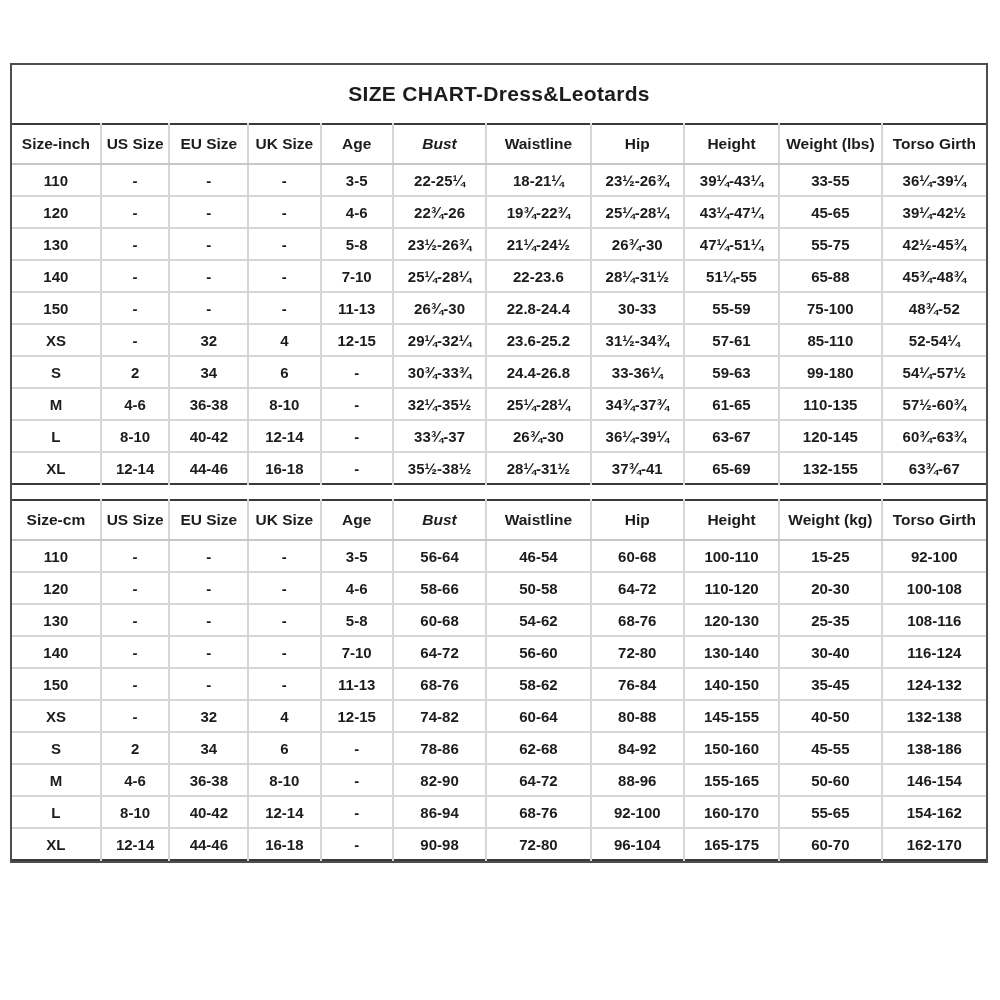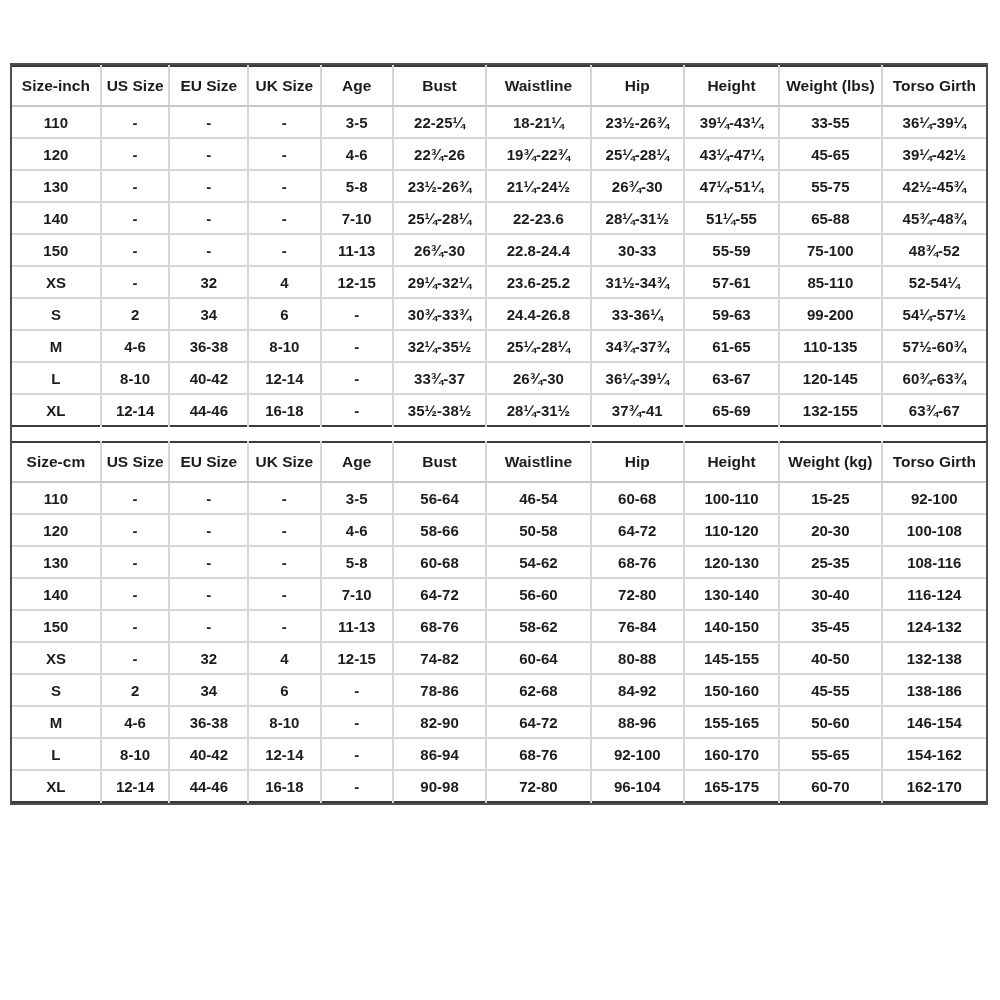--- a/index.html
+++ b/index.html
@@ -90,6 +90,7 @@
 <body>
 
 <div class="sheet">
+  <div class="title">SIZE CHART-Dress&amp;Leotards</div>
 
   <table class="size-table">
     <thead>

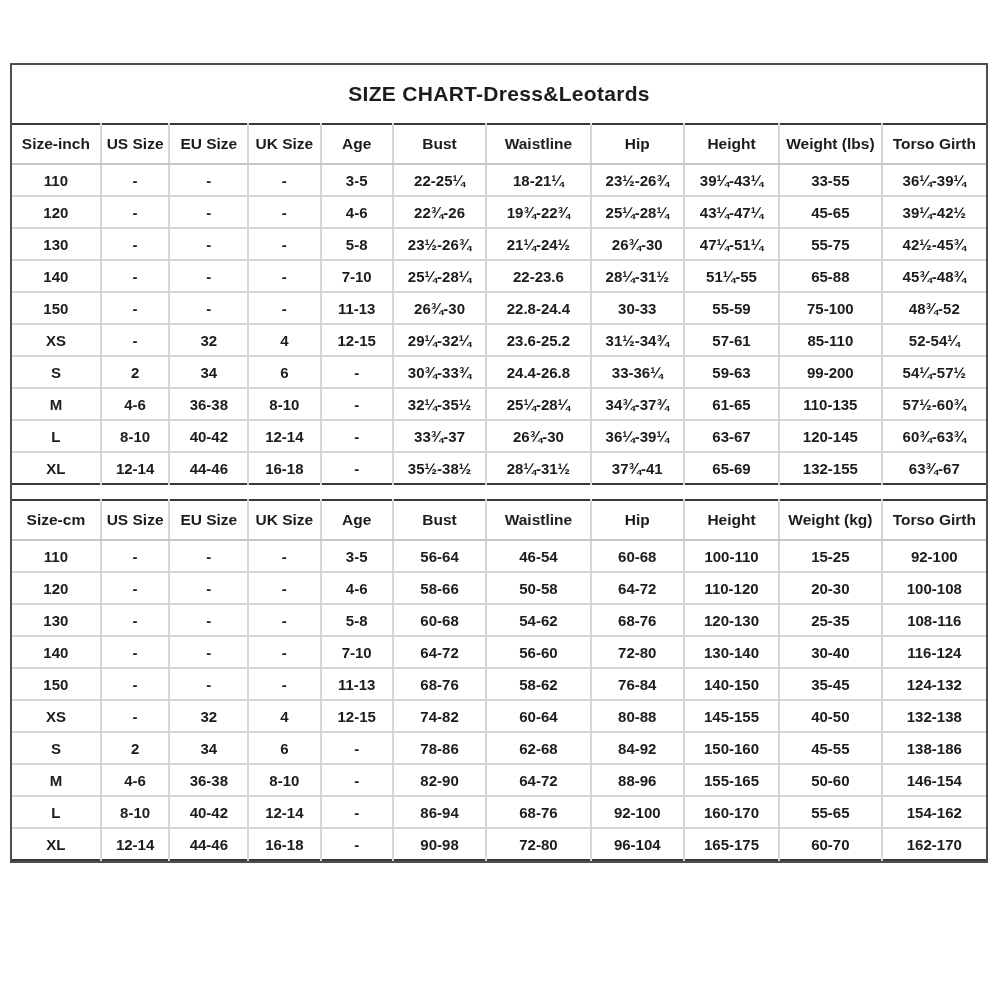--- a/index.html
+++ b/index.html
@@ -69,7 +69,7 @@
   table.size-table th:nth-child(3)  { width: 8.0%; }
   table.size-table th:nth-child(4)  { width: 7.3%; }
   table.size-table th:nth-child(5)  { width: 7.3%; }
-  table.size-table th:nth-child(6)  { width: 9.6%; }
+  table.size-table th:nth-child(6)  { width: 9.6%; font-style: italic; }
   table.size-table th:nth-child(7)  { width: 10.8%; }
   table.size-table th:nth-child(8)  { width: 9.6%; }
   table.size-table th:nth-child(9)  { width: 9.8%; }

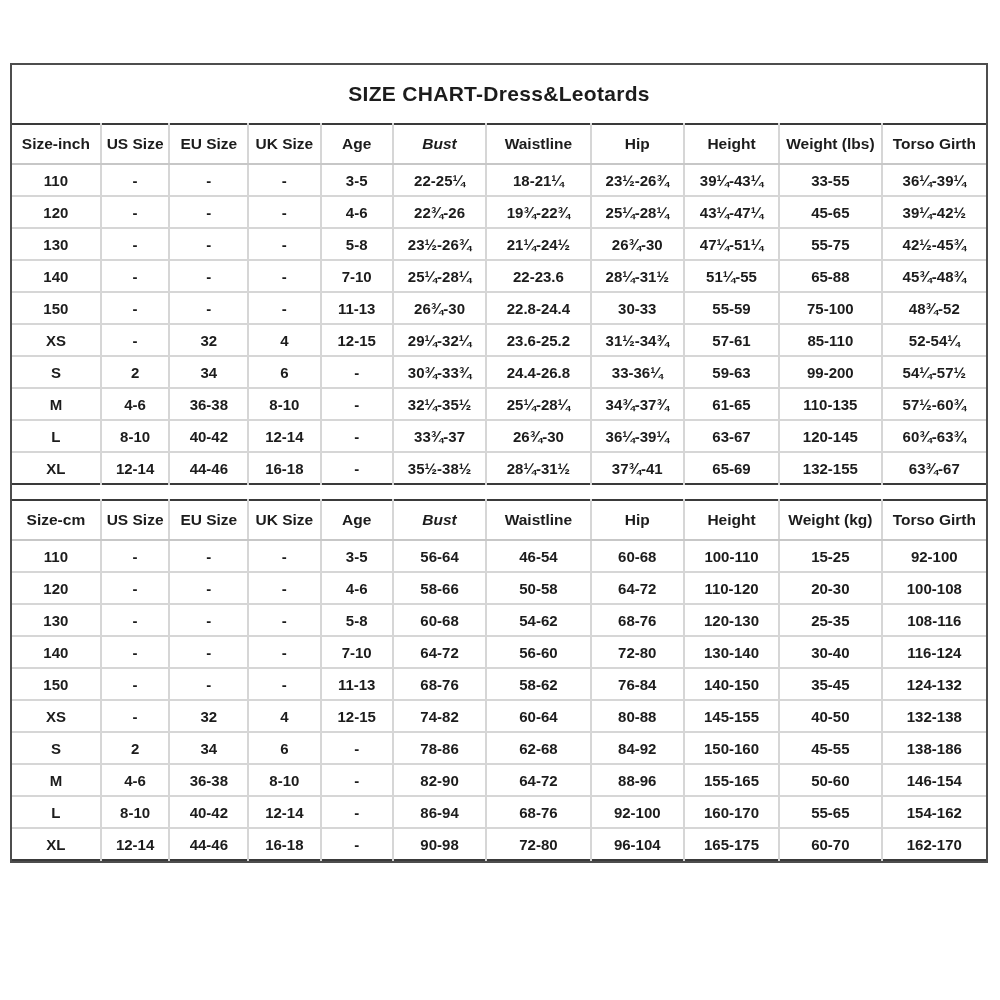--- a/index.html
+++ b/index.html
@@ -197,7 +197,7 @@
           <td>24.4-26.8</td>
           <td>33-36¼</td>
           <td>59-63</td>
-          <td>99-200</td>
+          <td>99-180</td>
           <td>54¼-57½</td>
         </tr>
         <tr>

